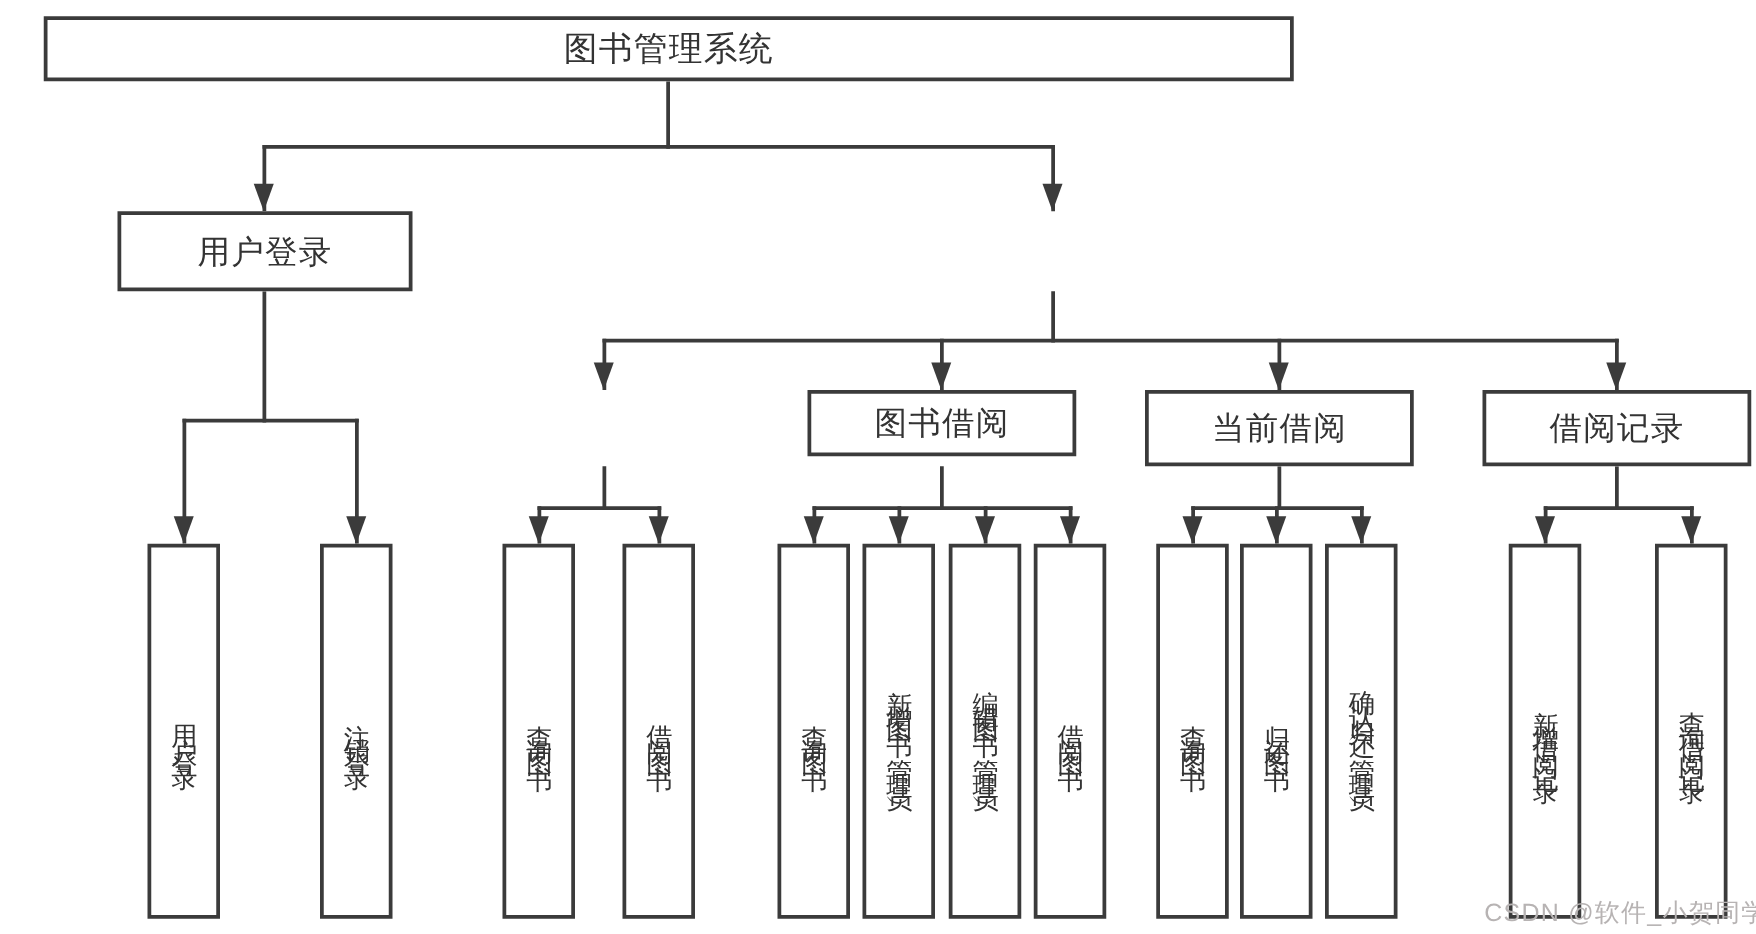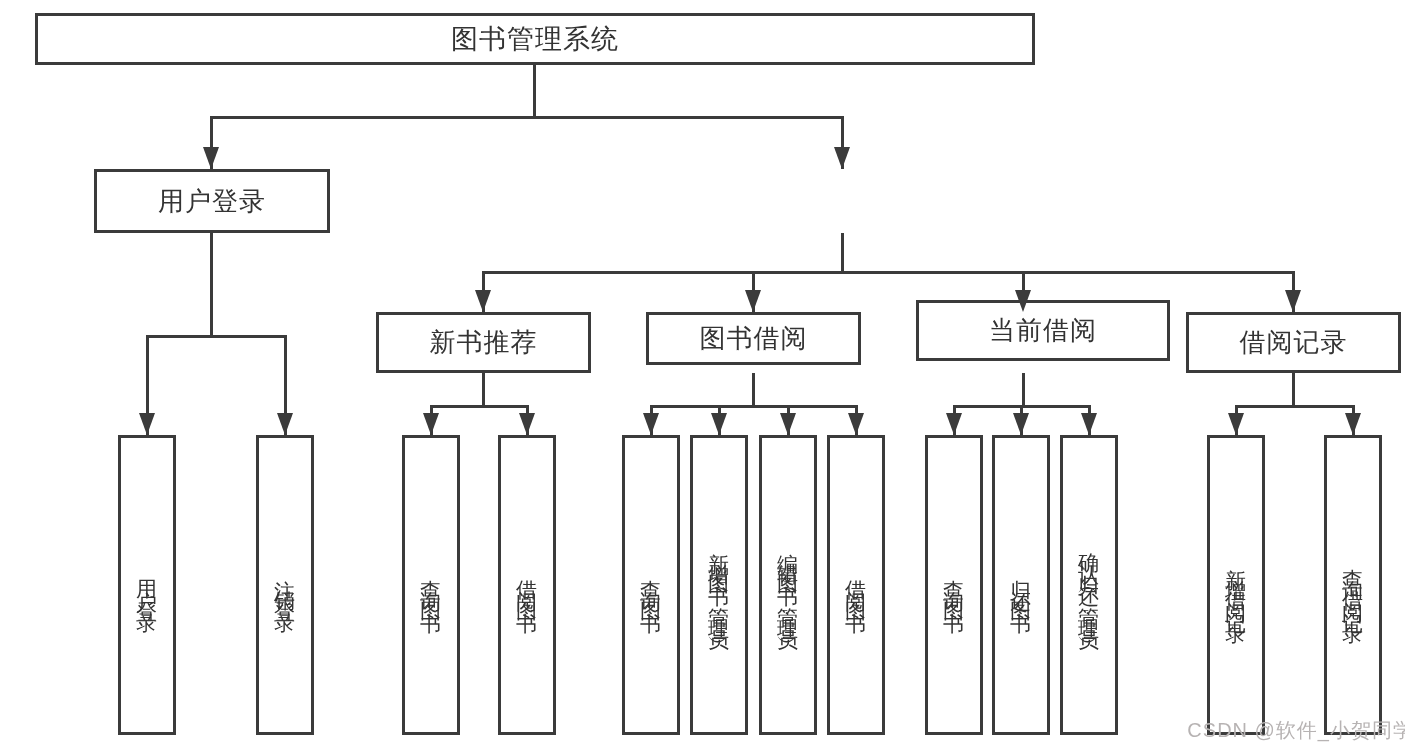--- a/index.html
+++ b/index.html
@@ -97,7 +97,6 @@
 
   <div class="box box-h" style="left:81px;top:169px;width:236px;height:64px;">用户登录</div>
 
-  <div class="box box-h" style="left:363px;top:312px;width:215px;height:61px;">新书推荐</div>
   <div class="box box-h" style="left:633px;top:312px;width:215px;height:53px;">图书借阅</div>
   <div class="box box-h" style="left:903px;top:300px;width:254px;height:61px;">当前借阅</div>
   <div class="box box-h" style="left:1173px;top:312px;width:215px;height:61px;">借阅记录</div>

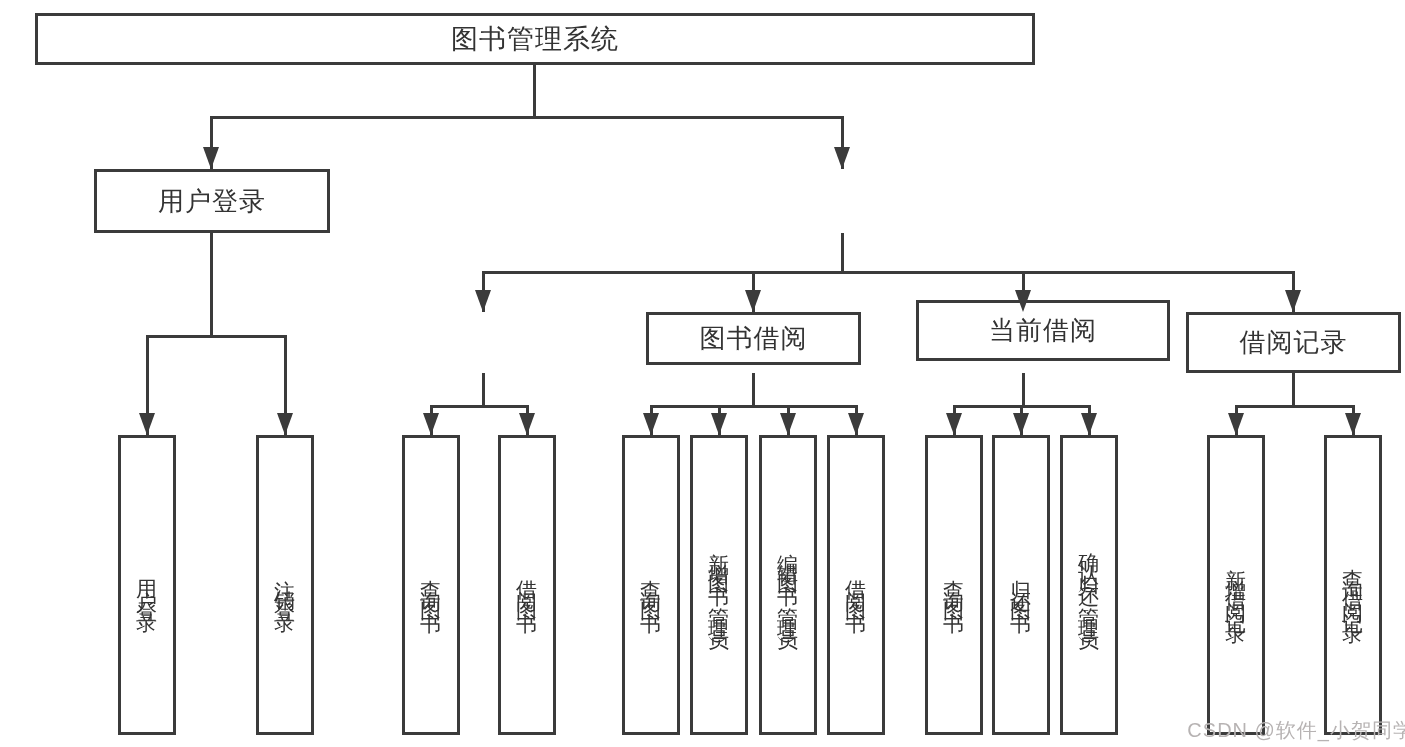--- a/index.html
+++ b/index.html
@@ -98,7 +98,7 @@
   <div class="box box-h" style="left:81px;top:169px;width:236px;height:64px;">用户登录</div>
 
   <div class="box box-h" style="left:633px;top:312px;width:215px;height:53px;">图书借阅</div>
-  <div class="box box-h" style="left:903px;top:300px;width:254px;height:61px;">当前借阅</div>
+  <div class="box box-h" style="left:903px;top:312px;width:215px;height:61px;">当前借阅</div>
   <div class="box box-h" style="left:1173px;top:312px;width:215px;height:61px;">借阅记录</div>
 
   <div class="box box-v" style="left:105px;top:435px;width:58px;height:300px;">用户登录</div>

